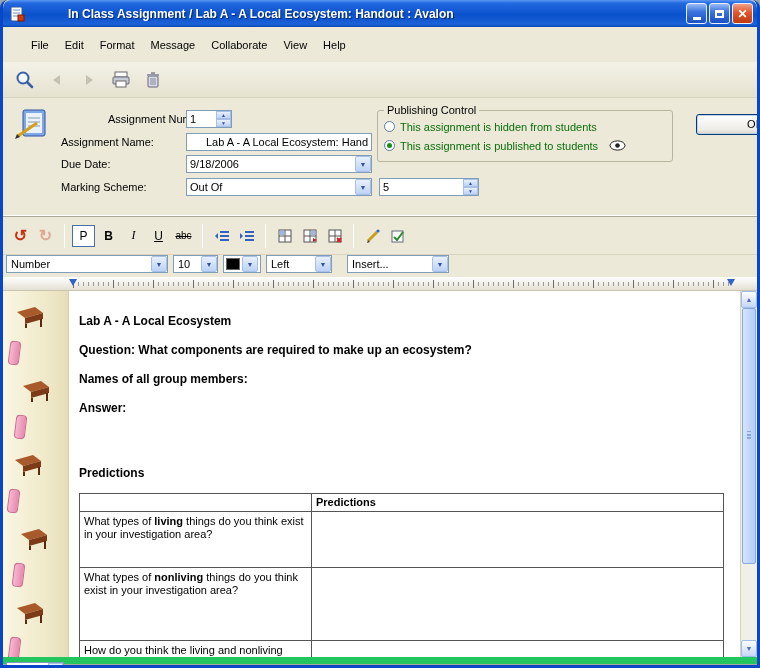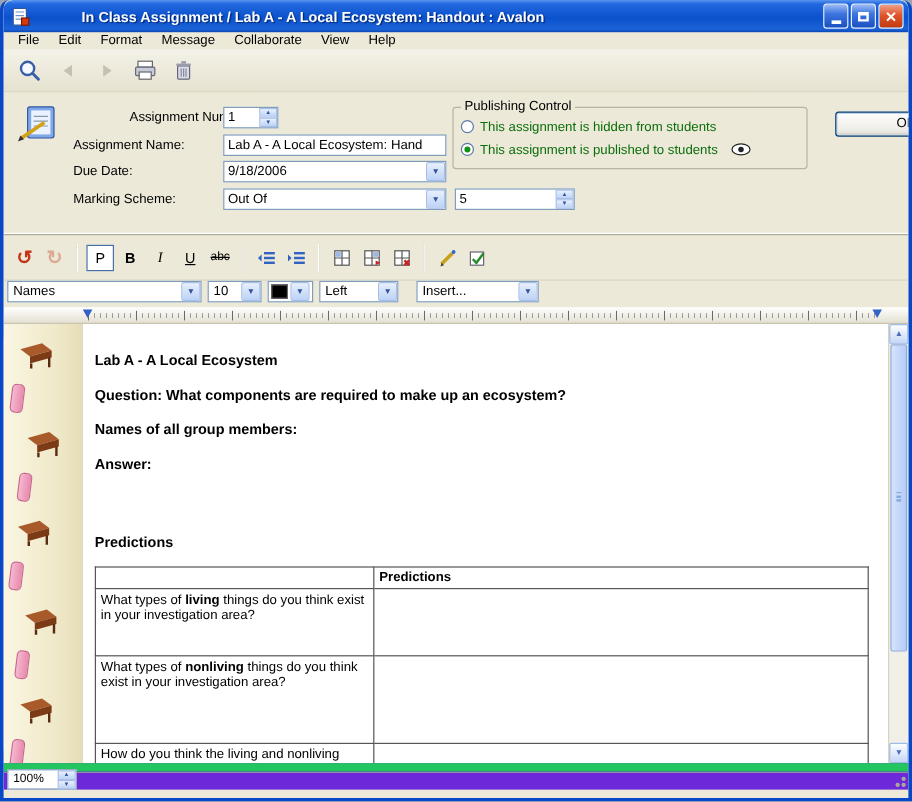--- a/index.html
+++ b/index.html
@@ -24,7 +24,7 @@
   .wbtn .maxbox { display:block; width:9px; height:8px; border:2px solid #fff; border-top-width:3px; }
 
   
-  .menubar { height:14px; display:flex; align-items:center; padding-left:4px; background:#ECE9D8; }
+  .menubar { height:35px; display:flex; align-items:center; padding-left:20px; background:#ECE9D8; }
   .menu-item { font-size:11px; padding:2px 8px; color:#000; }
 
   

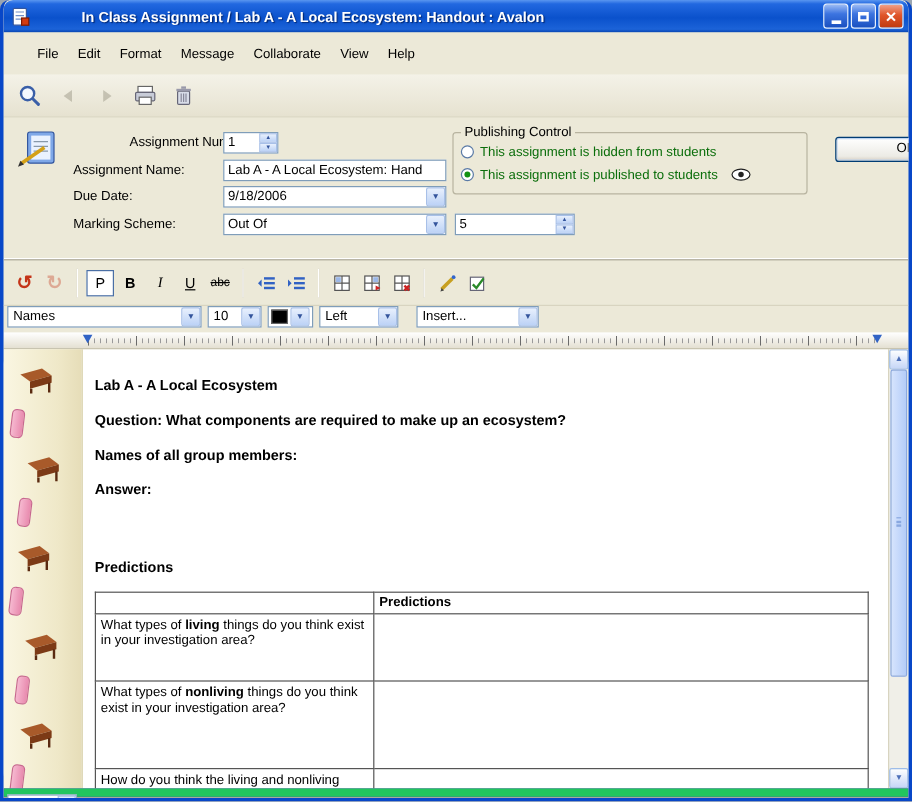--- a/index.html
+++ b/index.html
@@ -220,7 +220,7 @@
     </div>
 
     <span class="form-label" style="left:58px;top:38px;">Assignment Name:</span>
-    <div class="fld" style="left:183px;top:35px;width:186px;">
+    <div class="fld" style="left:183px;top:35px;width:186px;text-align:right;">
       <span class="val">Lab A - A Local Ecosystem: Hand</span>
     </div>
 

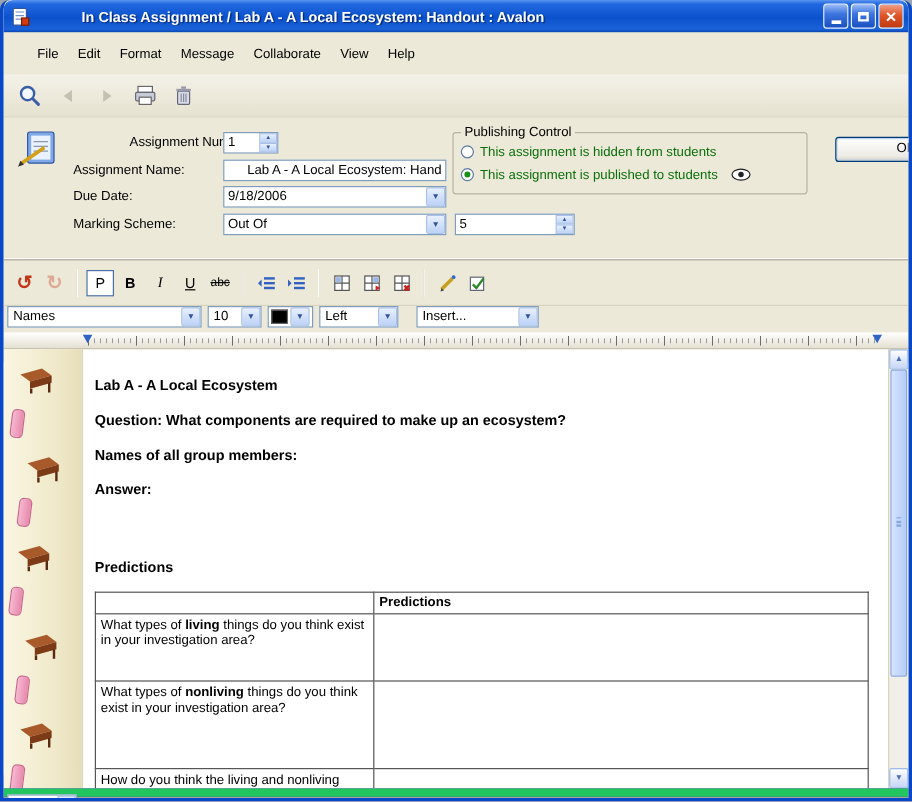--- a/index.html
+++ b/index.html
@@ -335,7 +335,7 @@
 
   <div class="fontbar">
     <div class="combo" style="width:162px;">
-      <span class="val">Names</span>
+      <span class="val">Number</span>
       <span class="drop-btn">▼</span>
     </div>
     <div class="combo" style="width:45px;">

